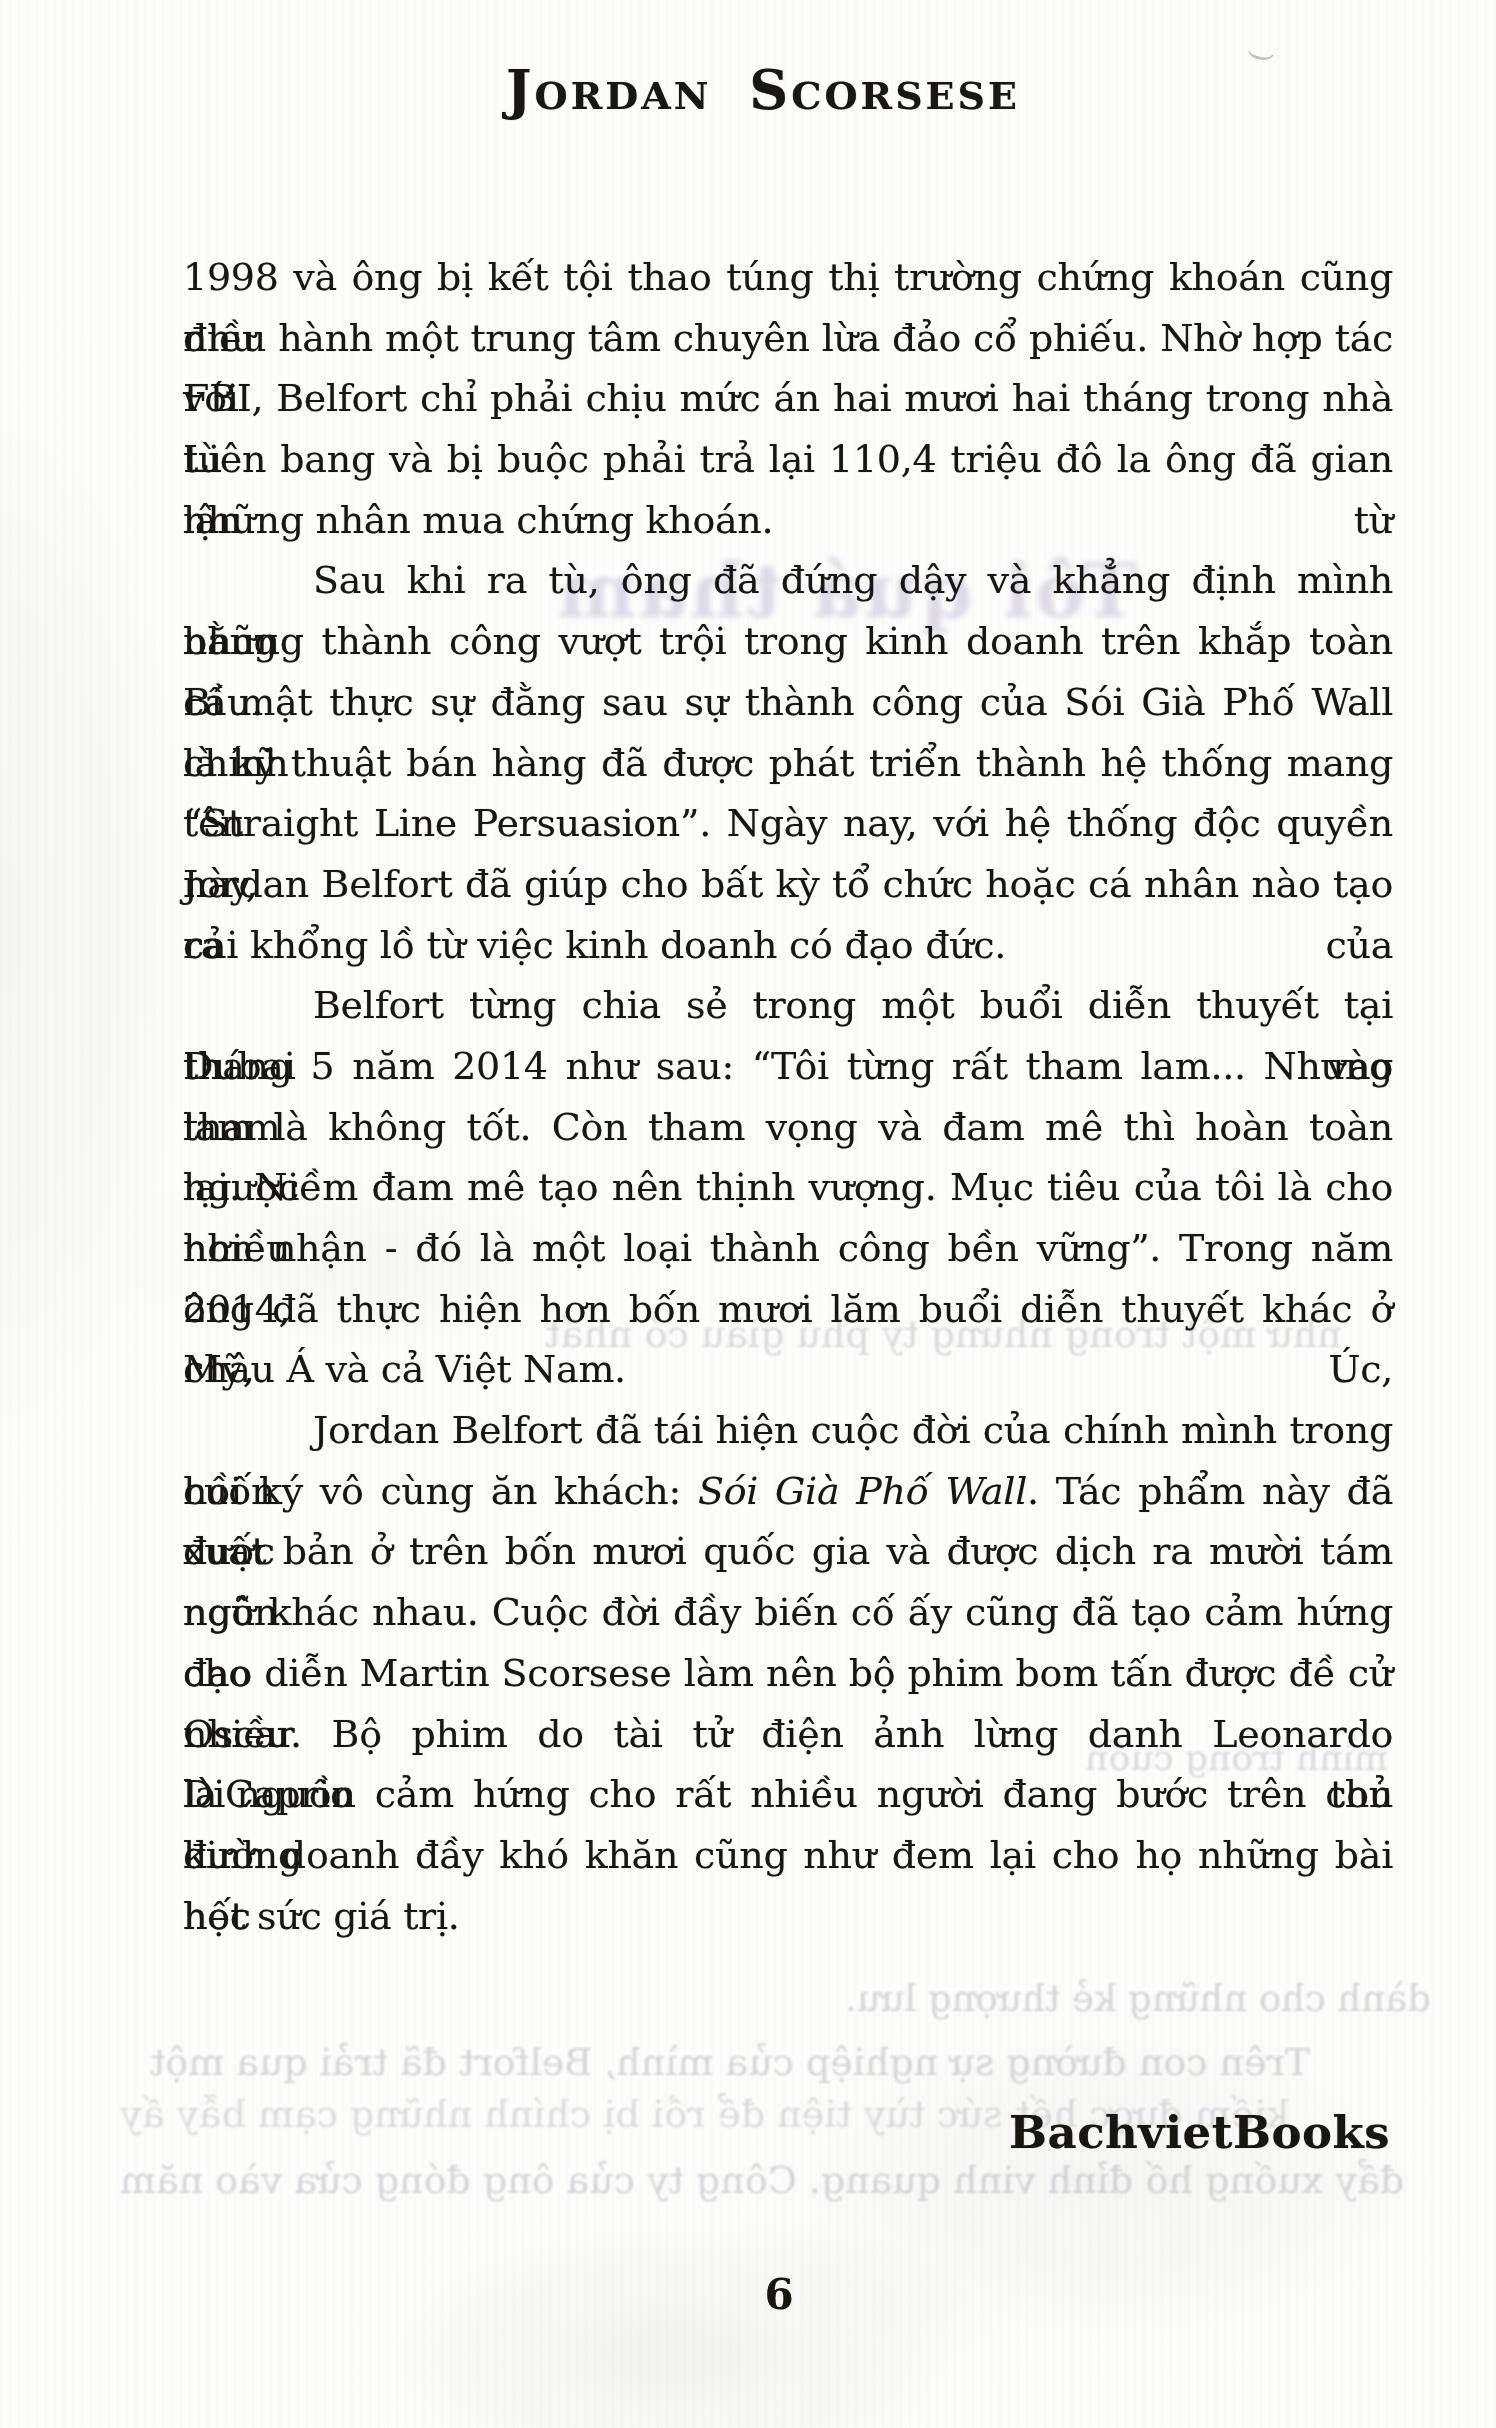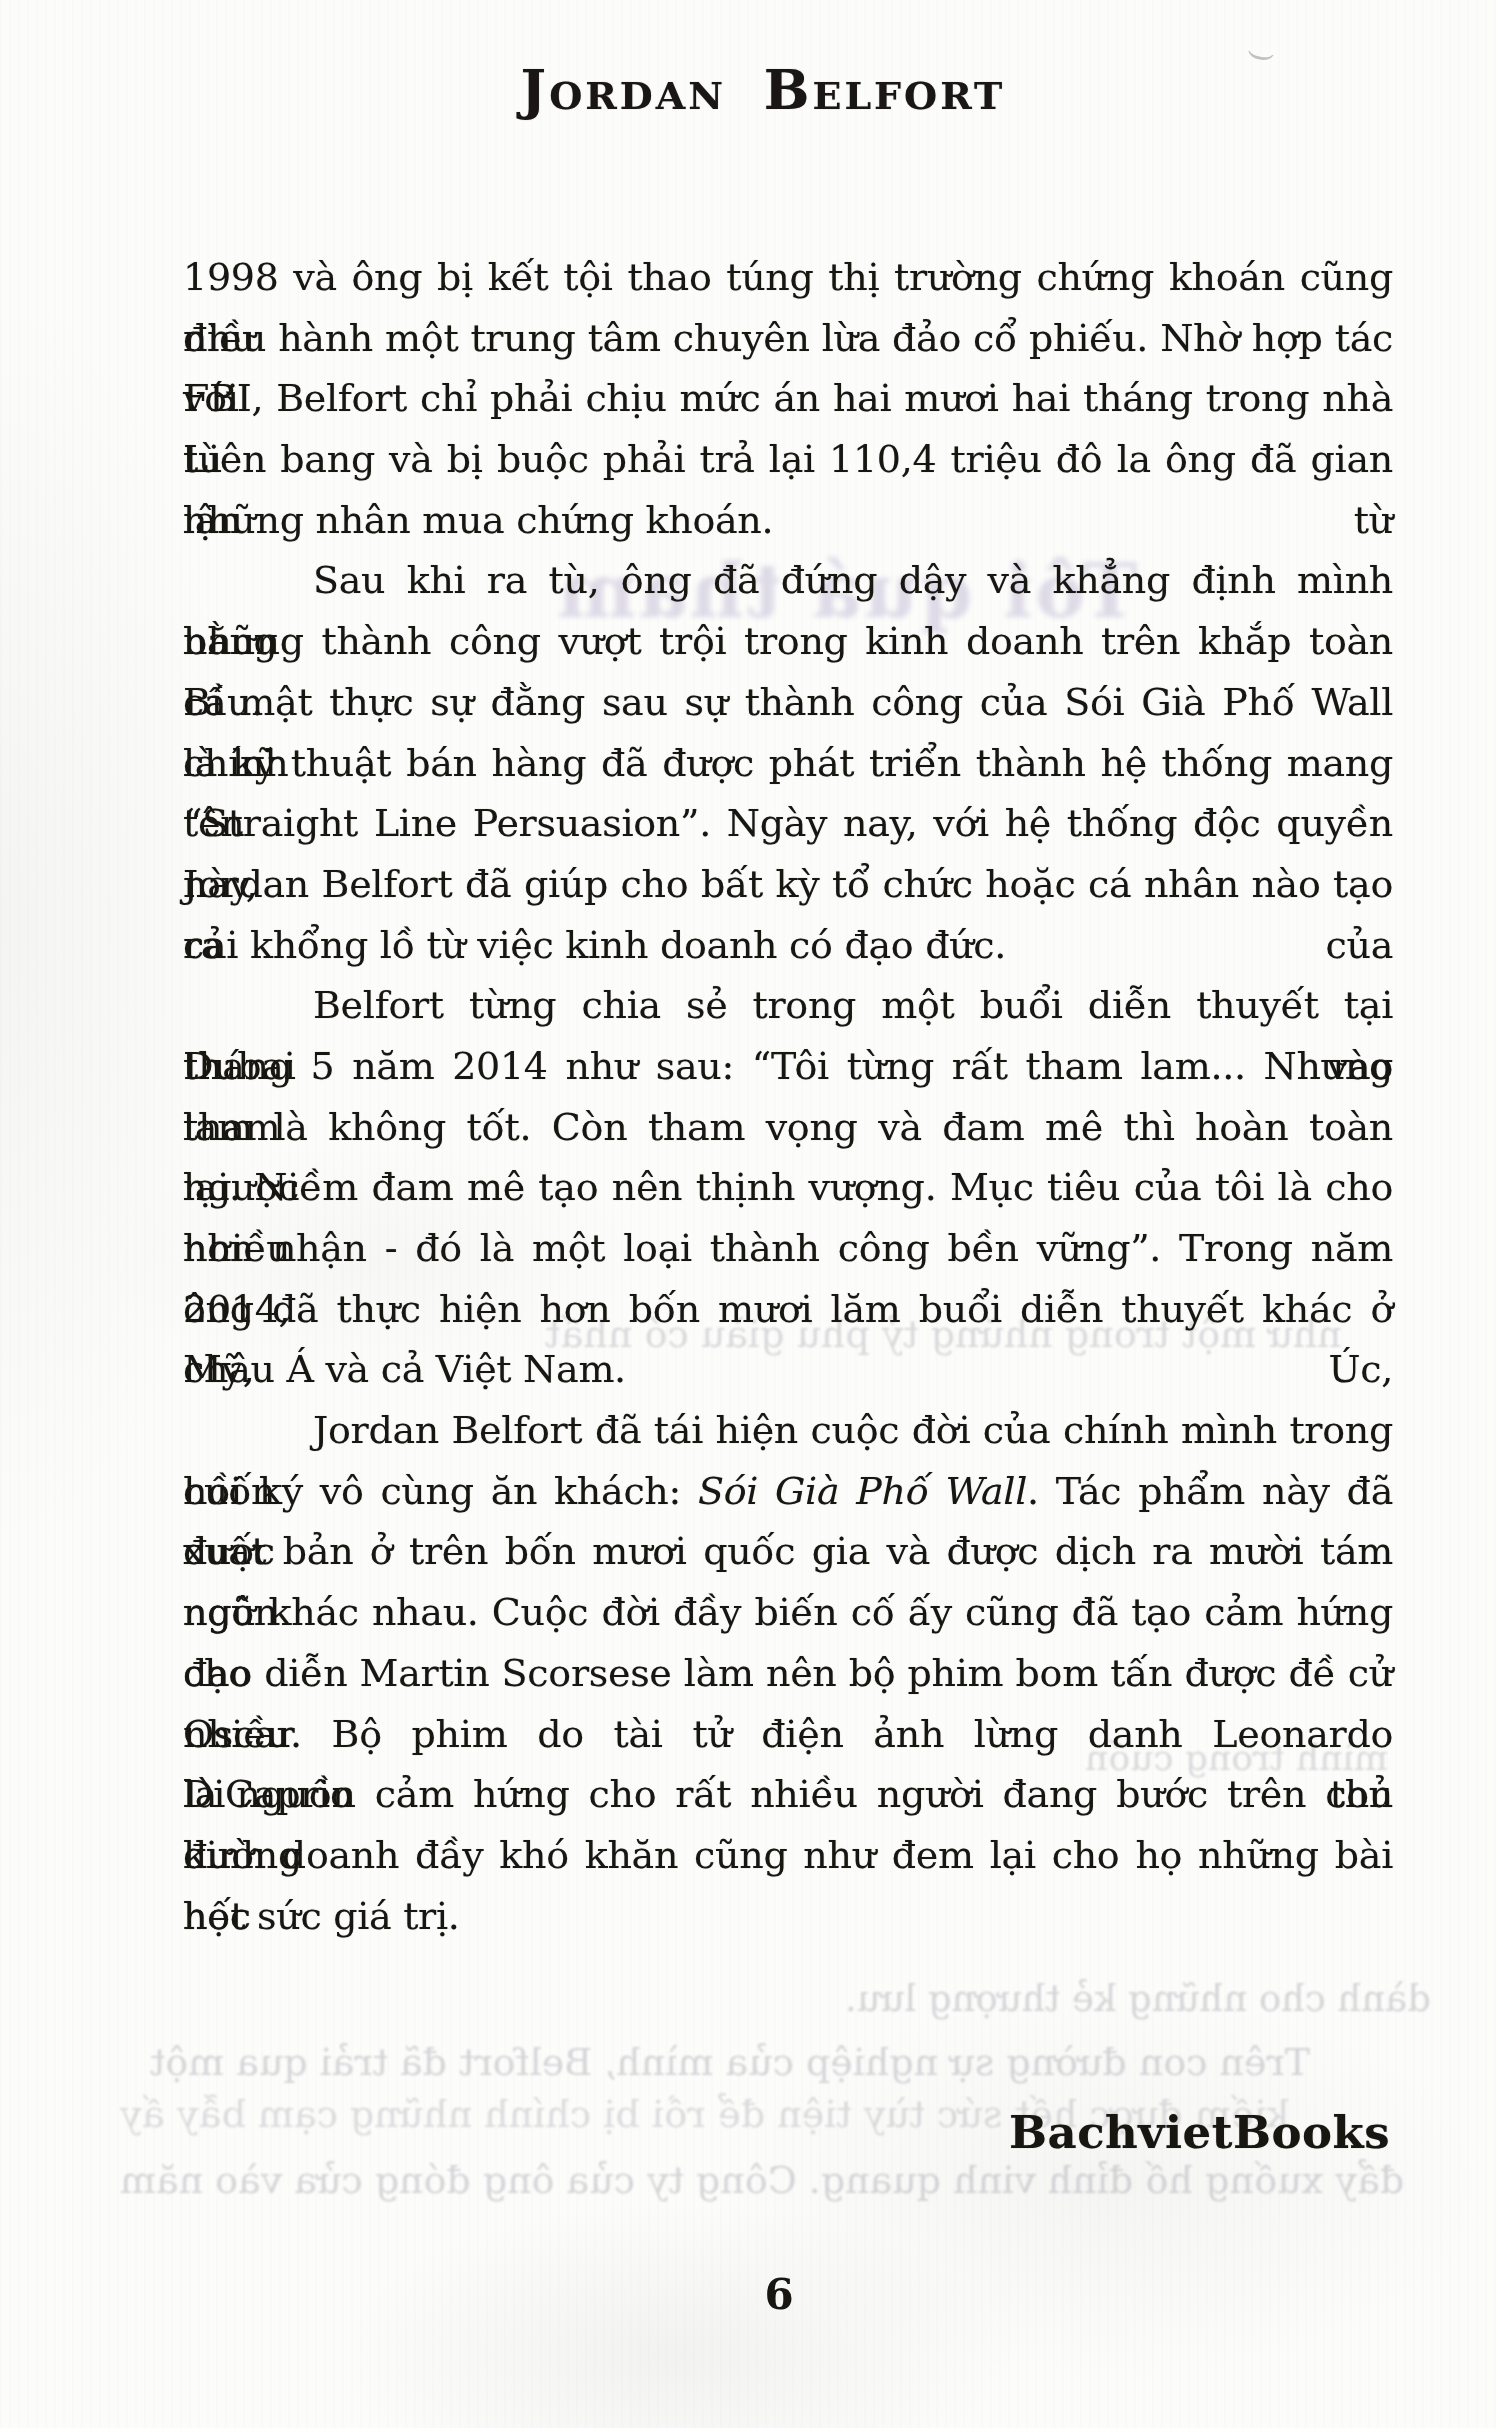--- a/index.html
+++ b/index.html
@@ -82,7 +82,7 @@
 
 <div class="page">
   <div class="corner-mark">)</div>
-  <h1 class="header-title">Jordan Belfort</h1>
+  <h1 class="header-title">Jordan Scorsese</h1>
   <div class="bleed-layer">
       <div class="bleed bleed-big" style="left: 555px; top: 548px; font-size: 74px; opacity: 0.33;">Tôi quá tham</div>
       <div class="bleed" style="left: 545px; top: 1312px; font-size: 38px; opacity: 0.4;">như một trong những tỷ phú giàu có nhất</div>

